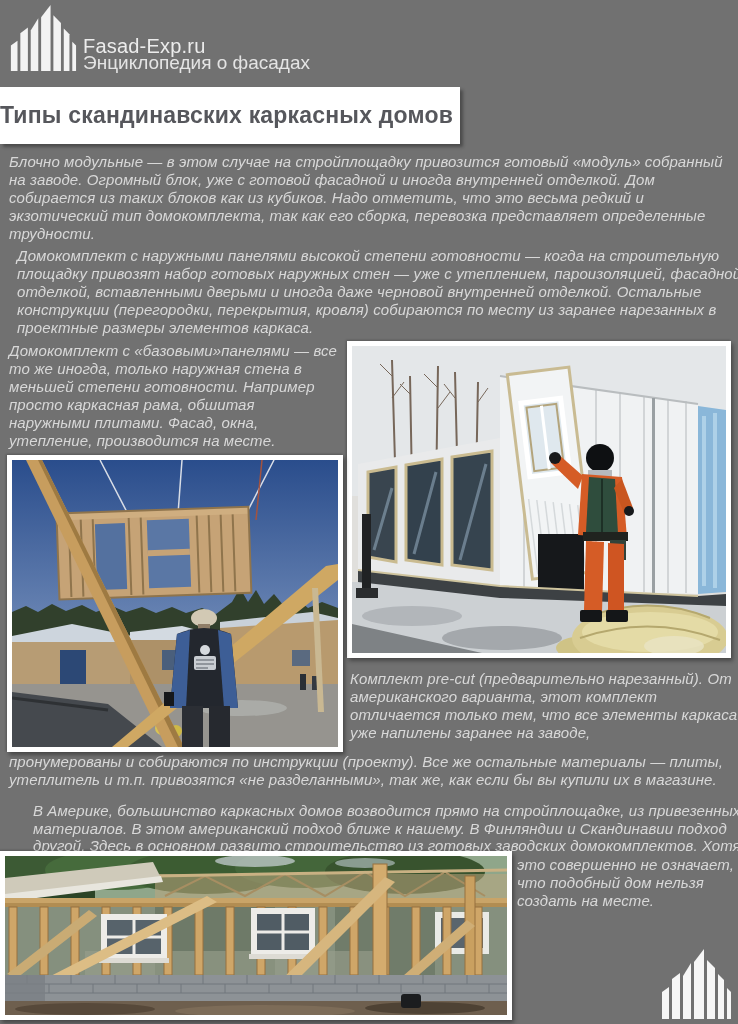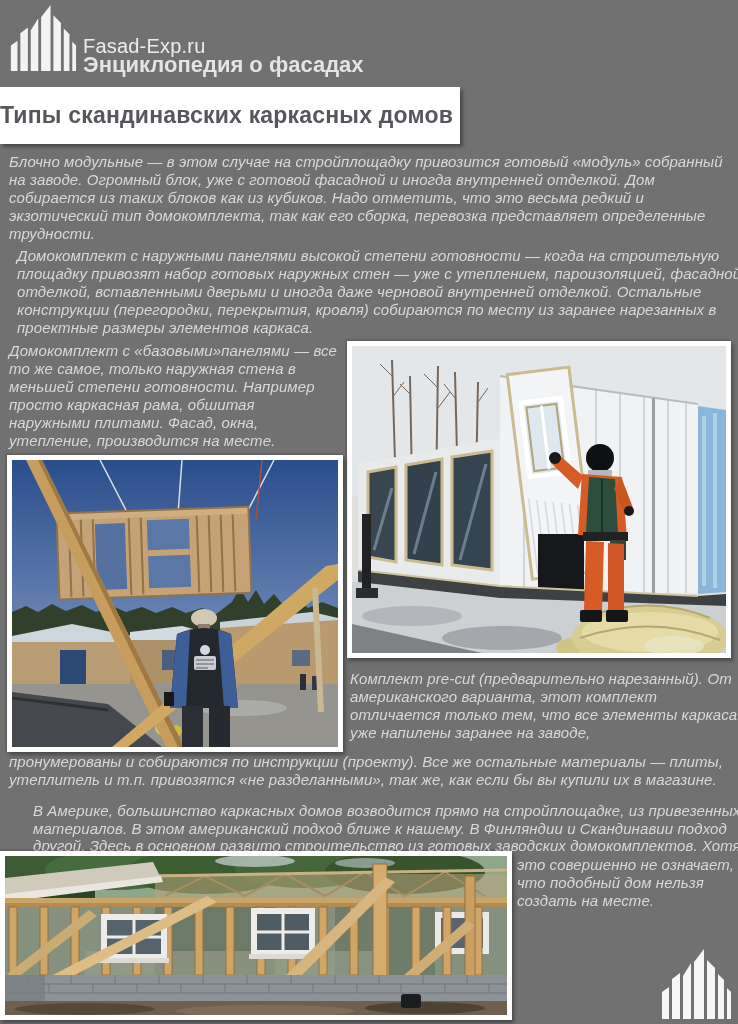--- a/index.html
+++ b/index.html
@@ -11,7 +11,7 @@
   
   .logo-icon{position:absolute; left:9px; top:4px;}
   .brand{position:absolute; left:83px; top:27px; font-size:20px; color:#ececec; letter-spacing:.2px;margin-top:8px;}
-  .tagline{position:absolute; left:83px; top:52px; font-size:22px; color:#e4e4e4;font-weight:bold;}
+  .tagline{position:absolute; left:83px; top:52px; font-size:19px; color:#e4e4e4;}
   
   .title-box{
     position:absolute; left:0; top:87px; width:460px; height:57px;

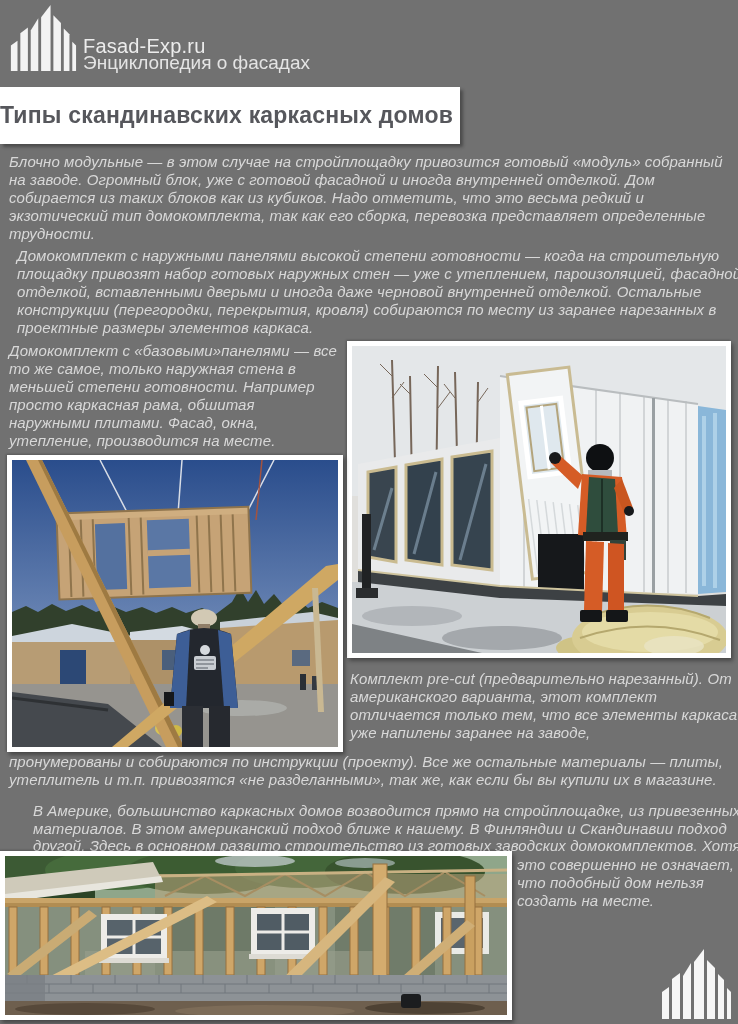--- a/index.html
+++ b/index.html
@@ -74,7 +74,7 @@
 
   <div class="para" id="p1">Блочно модульные — в этом случае на стройплощадку привозится готовый «модуль» собранный на заводе. Огромный блок, уже с готовой фасадной и иногда внутренней отделкой.  Дом собирается из таких блоков как из кубиков.  Надо отметить, что это весьма редкий и экзотический тип домокомплекта, так как его сборка, перевозка представляет определенные трудности.</div>
   <div class="para" id="p2">Домокомплект с наружными панелями высокой степени готовности — когда на строительную площадку привозят набор готовых наружных стен — уже с утеплением, пароизоляцией, фасадной отделкой, вставленными дверьми и иногда даже черновой внутренней отделкой. Остальные конструкции (перегородки, перекрытия, кровля) собираются по месту из заранее нарезанных в проектные размеры элементов каркаса.</div>
-  <div class="para" id="p3">Домокомплект с «базовыми»панелями — все то же самое, только наружная стена в меньшей степени готовности. Например просто каркасная рама, обшитая наружными плитами. Фасад, окна, утепление, производится на месте.</div>
+  <div class="para" id="p3">Домокомплект с «базовыми»панелями — все то же иногда, только наружная стена в меньшей степени готовности. Например просто каркасная рама, обшитая наружными плитами. Фасад, окна, утепление, производится на месте.</div>
   <div class="para" id="p5">пронумерованы и собираются по инструкции (проекту).  Все же остальные материалы — плиты, утеплитель и т.п. привозятся «не разделанными», так же, как если бы вы купили  их в магазине.</div>
   <div class="para" id="p4">Комплект pre-cut (предварительно нарезанный).  От американского варианта, этот комплект отличается только тем, что все элементы каркаса уже напилены заранее на заводе,</div>
   <div class="para" id="p6">В Америке, большинство каркасных домов возводится прямо на стройплощадке, из привезенных материалов. В этом американский подход ближе к нашему.  В Финляндии и Скандинавии подход другой. Здесь в основном развито строительство из готовых заводских домокомплектов.  Хотя</div>

